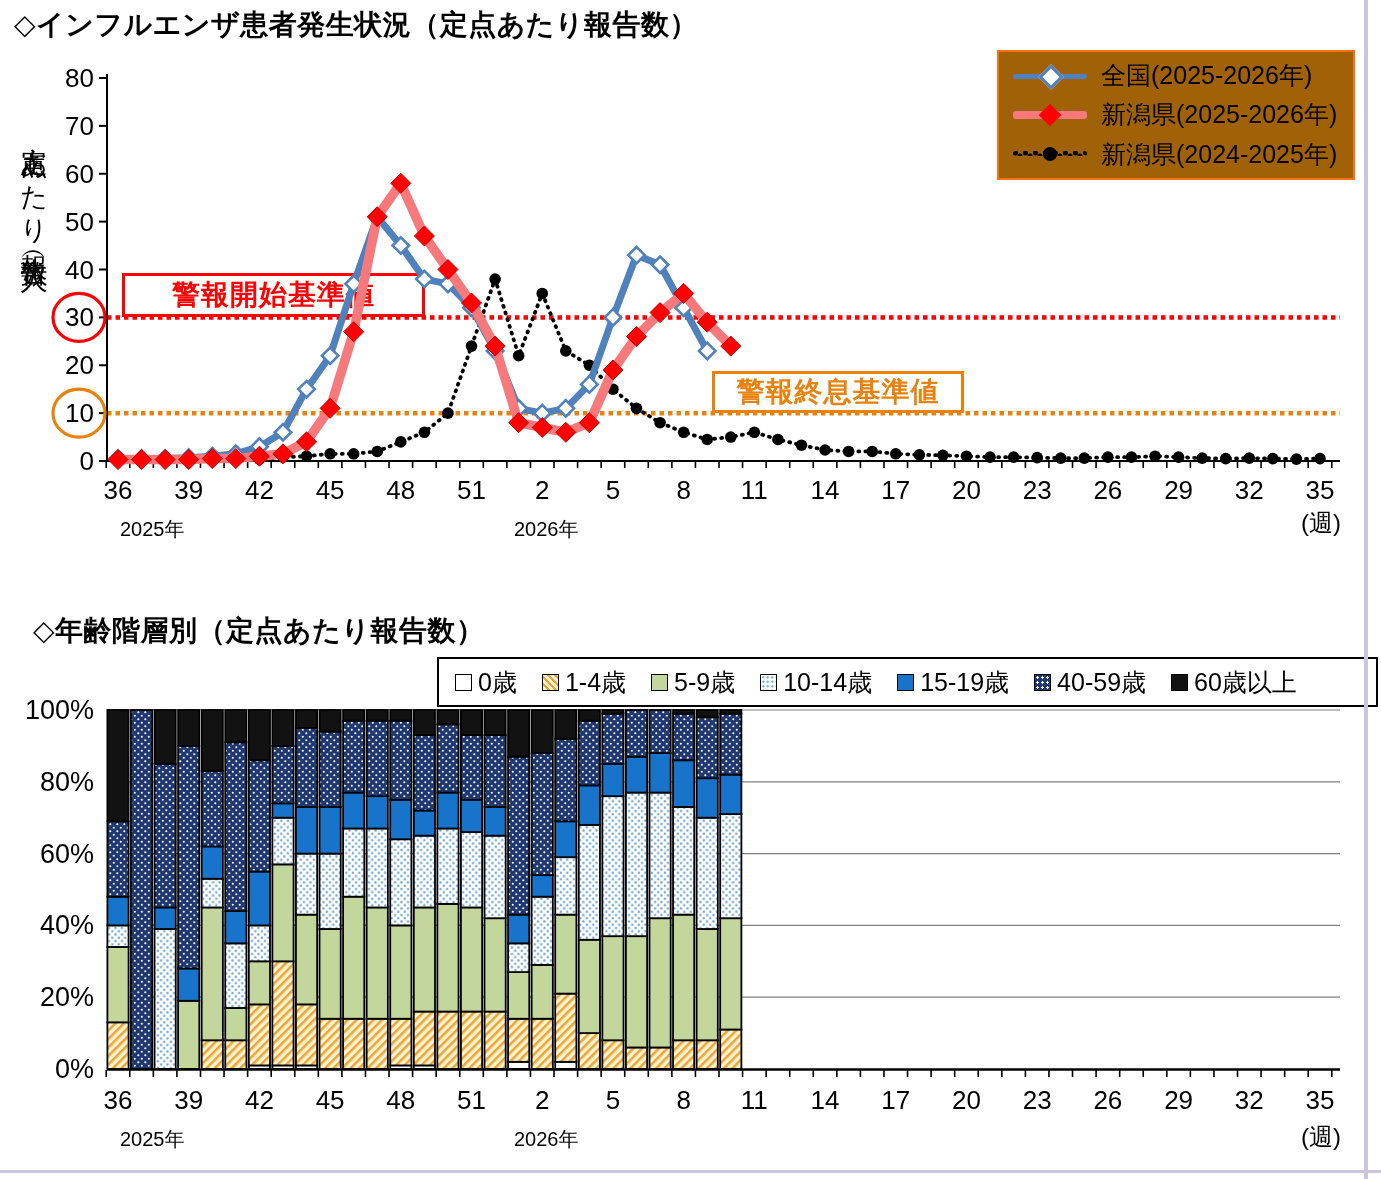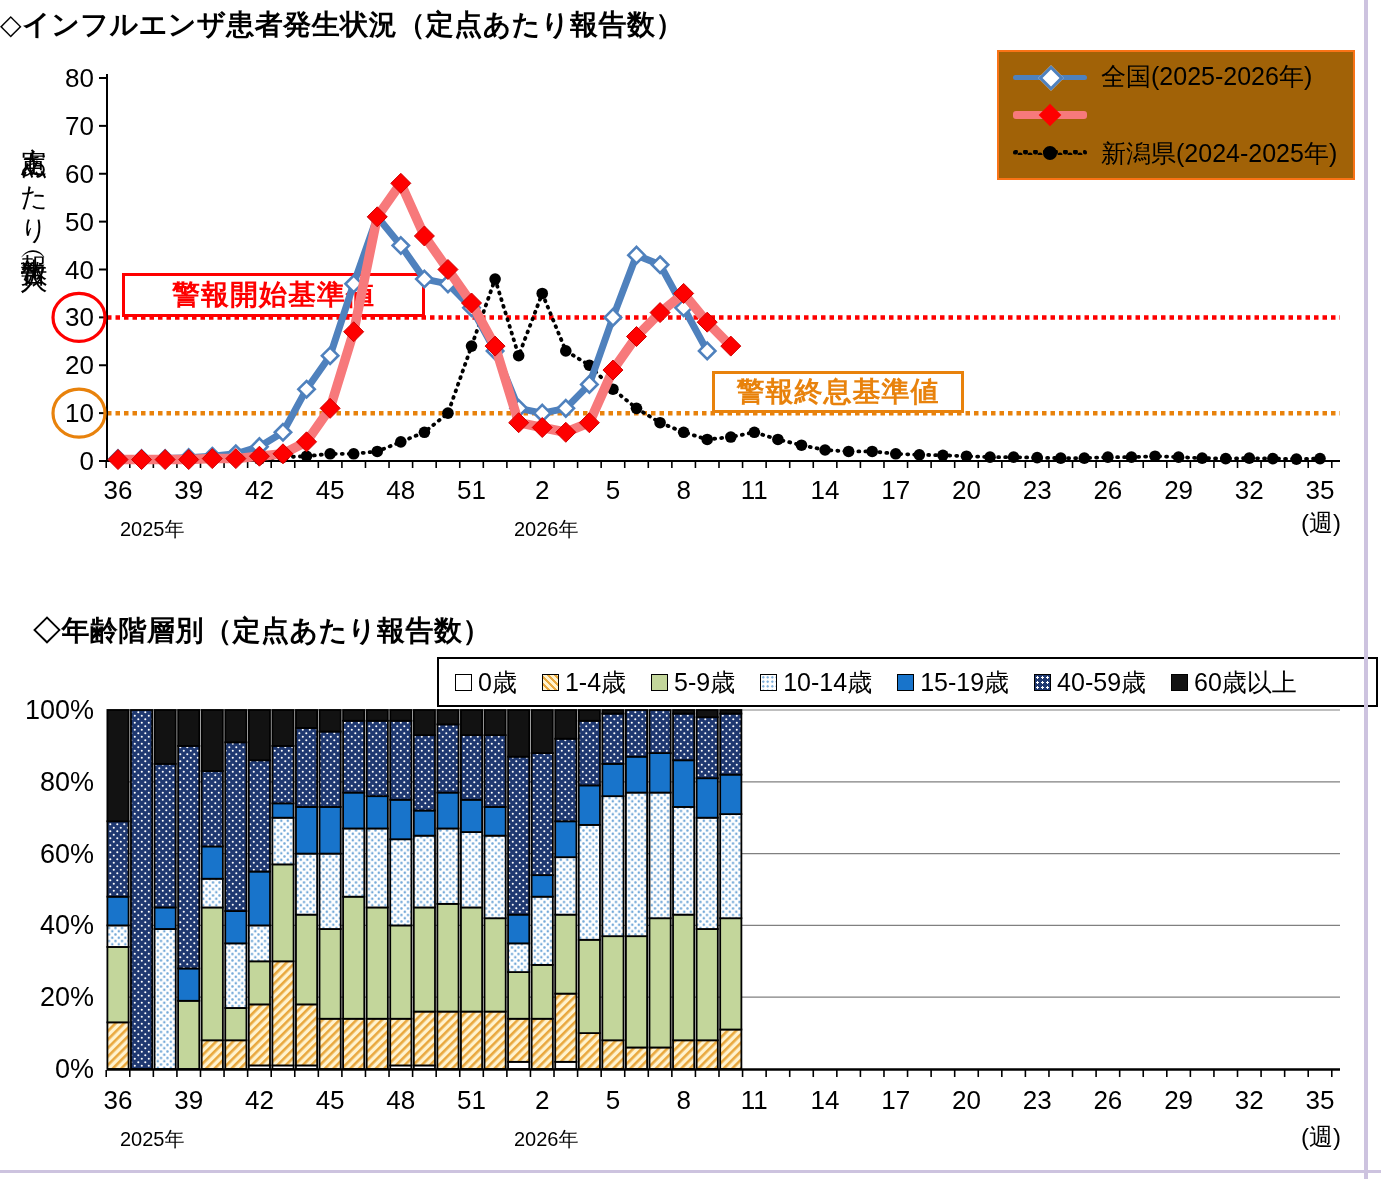--- a/index.html
+++ b/index.html
@@ -12,7 +12,7 @@
   .overlay{position:absolute;z-index:2;}
   .under{position:absolute;z-index:0;}
   h1.chart-title,h2.chart-title{margin:0;font-weight:bold;font-size:28px;letter-spacing:0.5px;}
-  #title-top{left:0;top:6px;}
+  #title-top{left:14px;top:6px;}
   #title-bottom{left:33px;top:612px;font-family:Liberation Serif, serif;}
   #ylabel-top{left:16px;top:126px;writing-mode:vertical-rl;font-size:27px;letter-spacing:3px;}
   

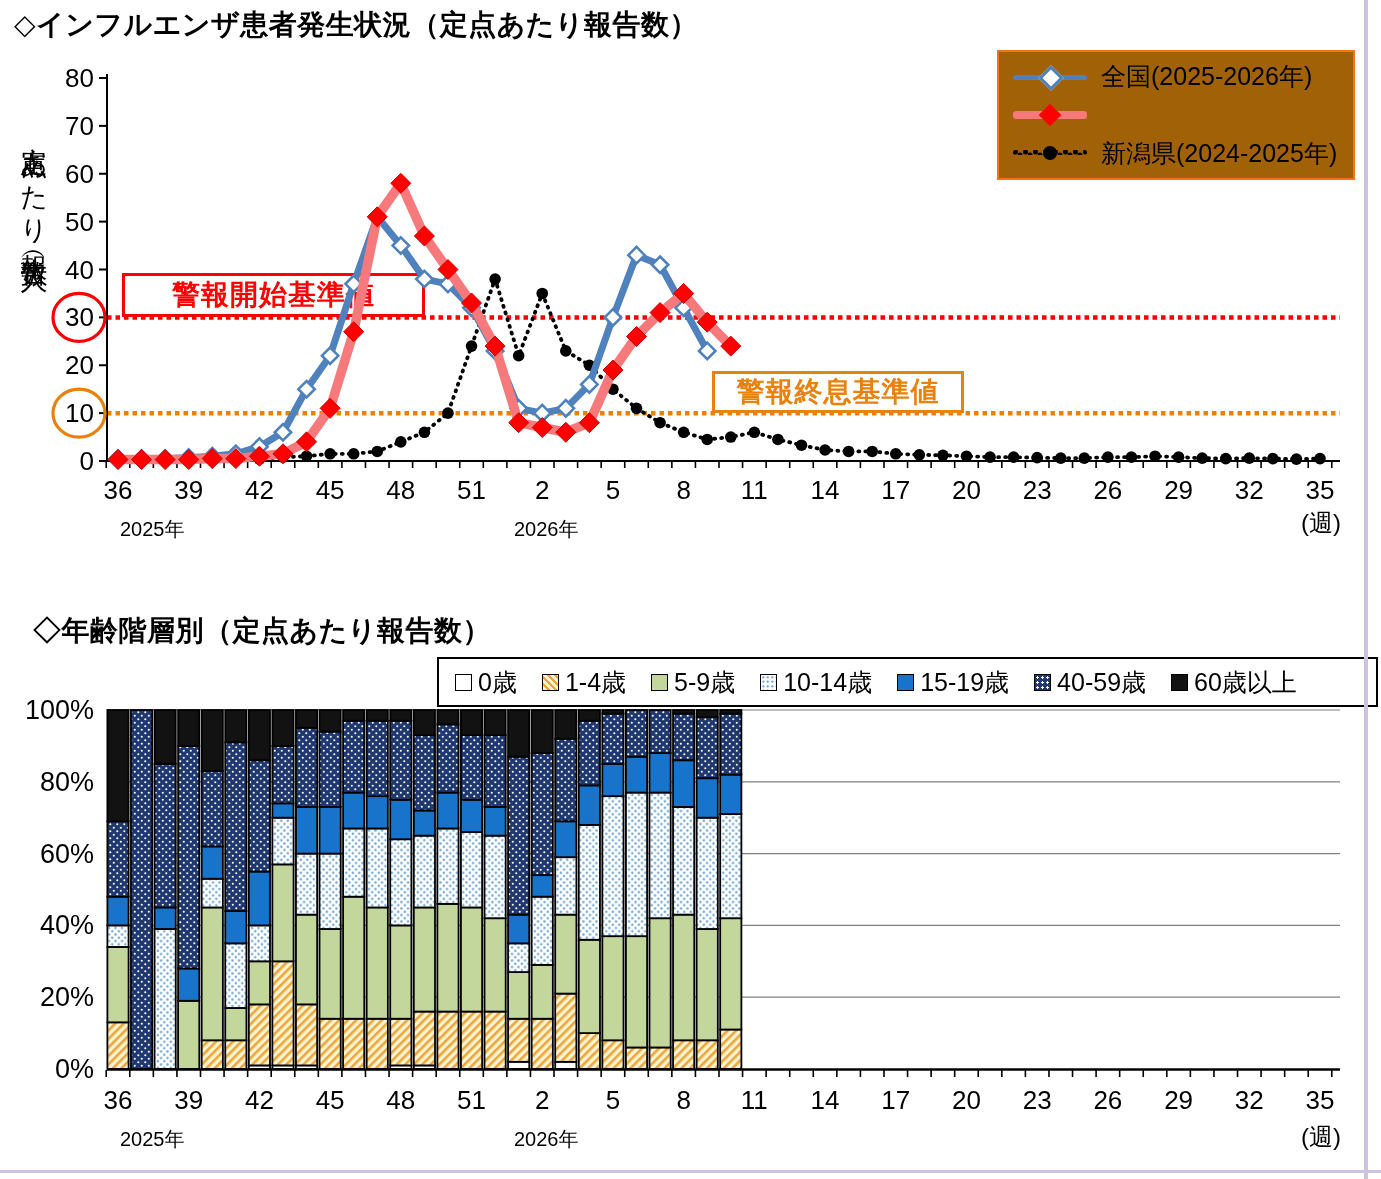--- a/index.html
+++ b/index.html
@@ -548,6 +548,7 @@
       <span class="lg-line"></span>
         <span class="lg-diamond"></span>
     </span>
+    <span>新潟県(2025-2026年)</span>
   </div>
   <div class="lg-row">
     <span class="lg-sample" id="s-dot">

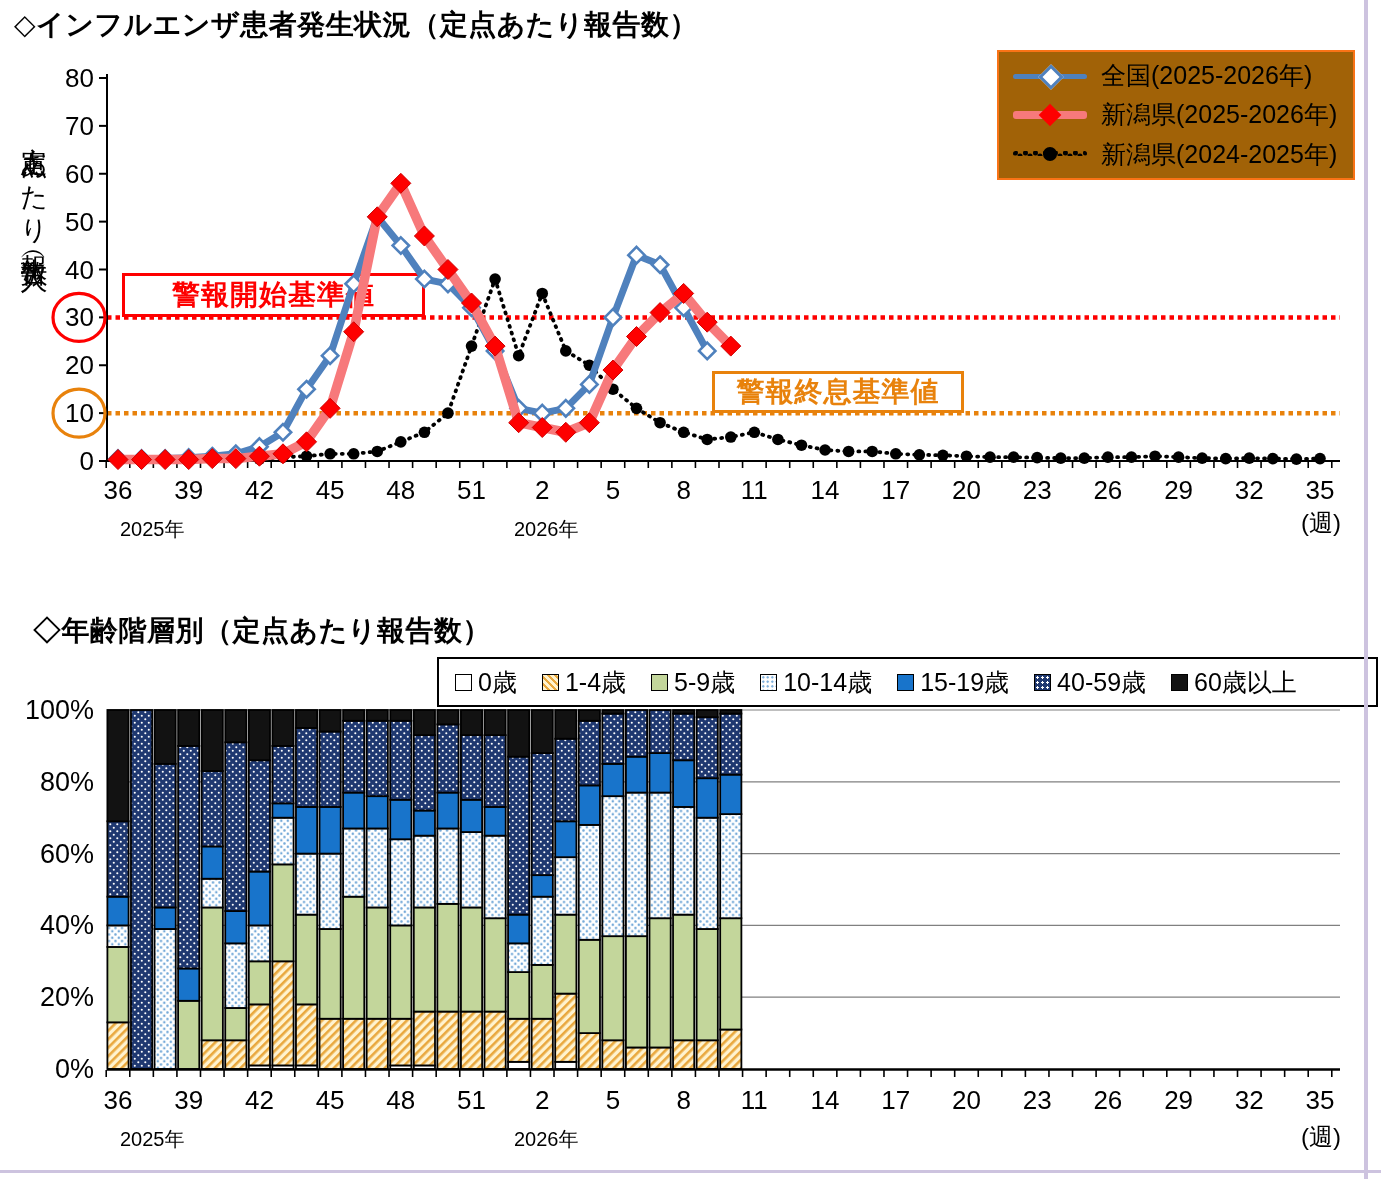--- a/index.html
+++ b/index.html
@@ -13,7 +13,7 @@
   .under{position:absolute;z-index:0;}
   h1.chart-title,h2.chart-title{margin:0;font-weight:bold;font-size:28px;letter-spacing:0.5px;}
   #title-top{left:14px;top:6px;}
-  #title-bottom{left:33px;top:612px;font-family:Liberation Serif, serif;}
+  #title-bottom{left:33px;top:612px;}
   #ylabel-top{left:16px;top:126px;writing-mode:vertical-rl;font-size:27px;letter-spacing:3px;}
   
   #legend-top{left:997px;top:50px;width:358px;height:130px;border:2px solid #f97316;background:#a16207;

